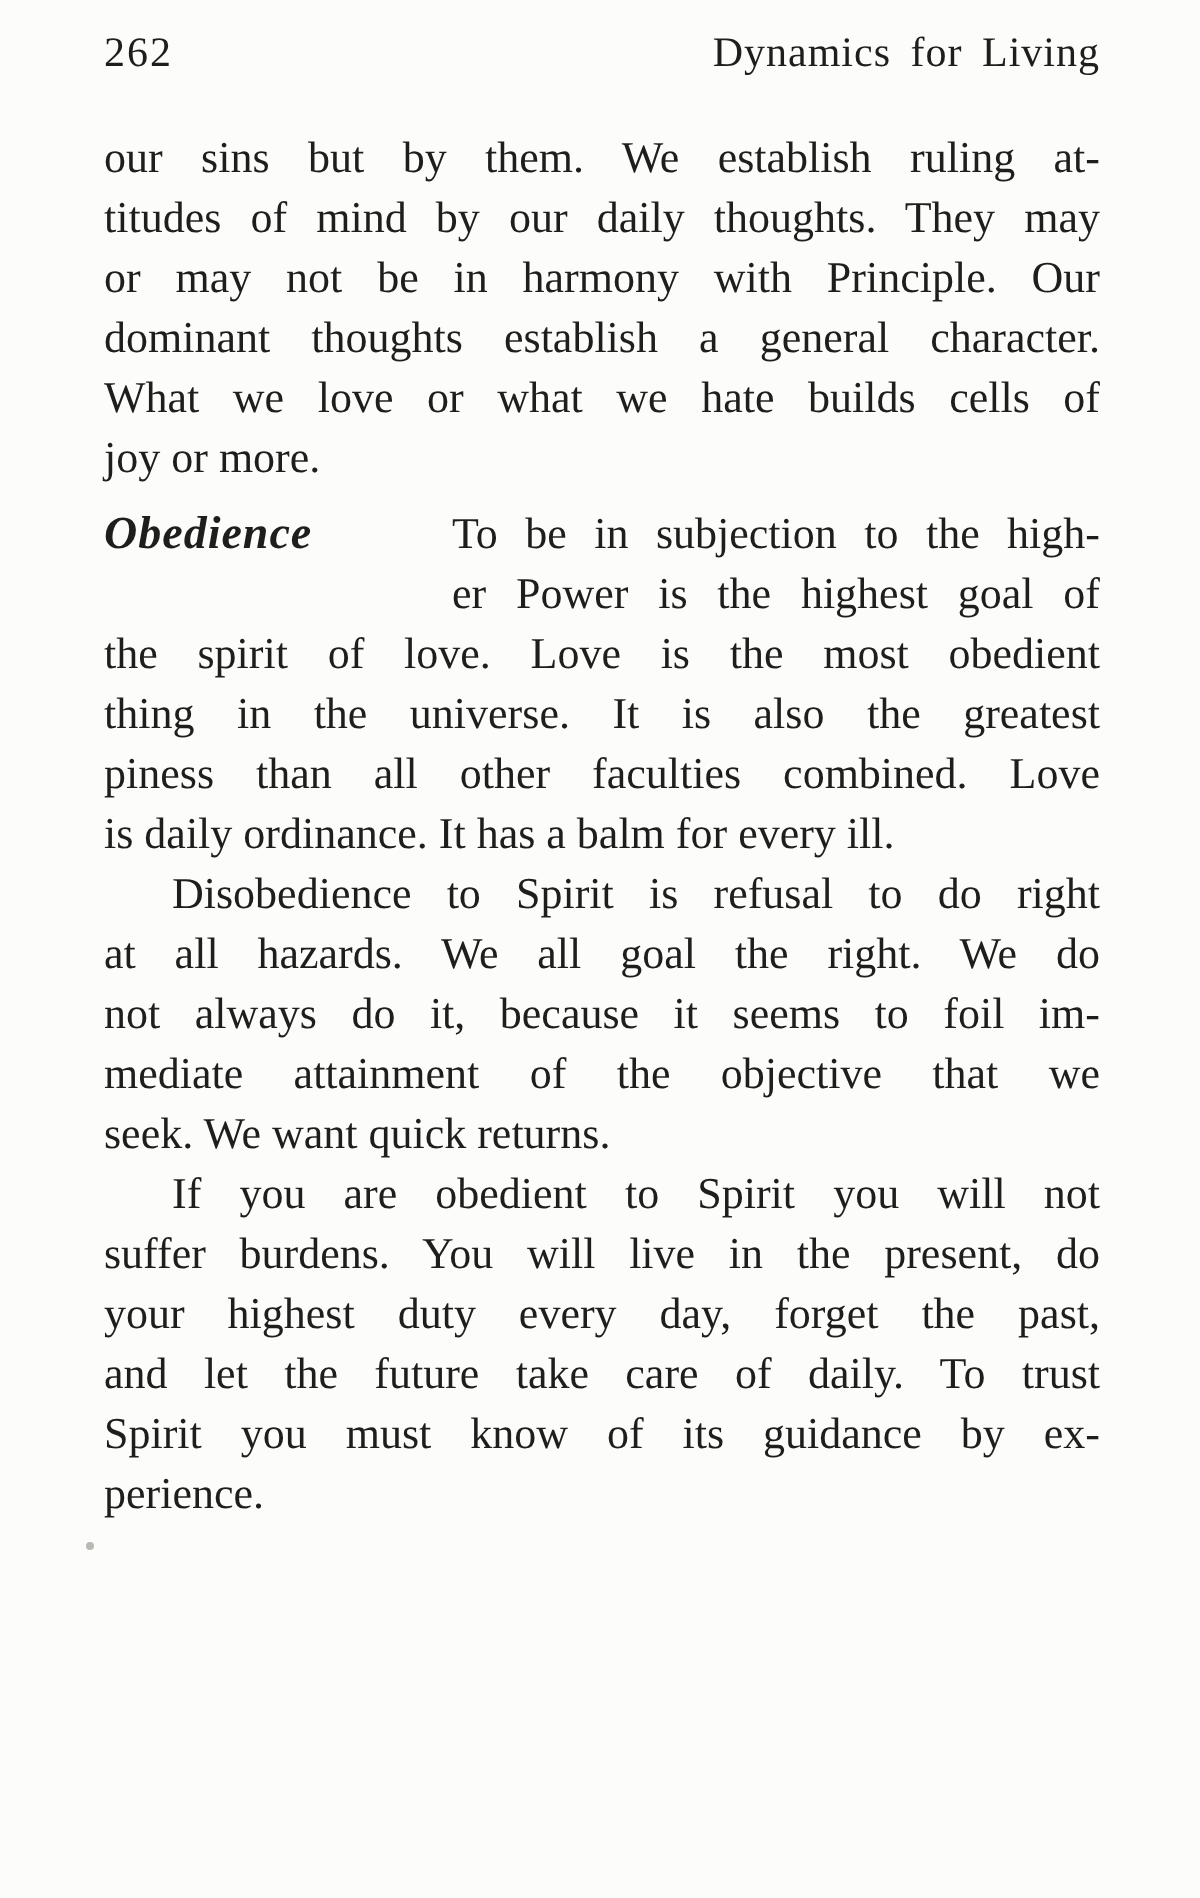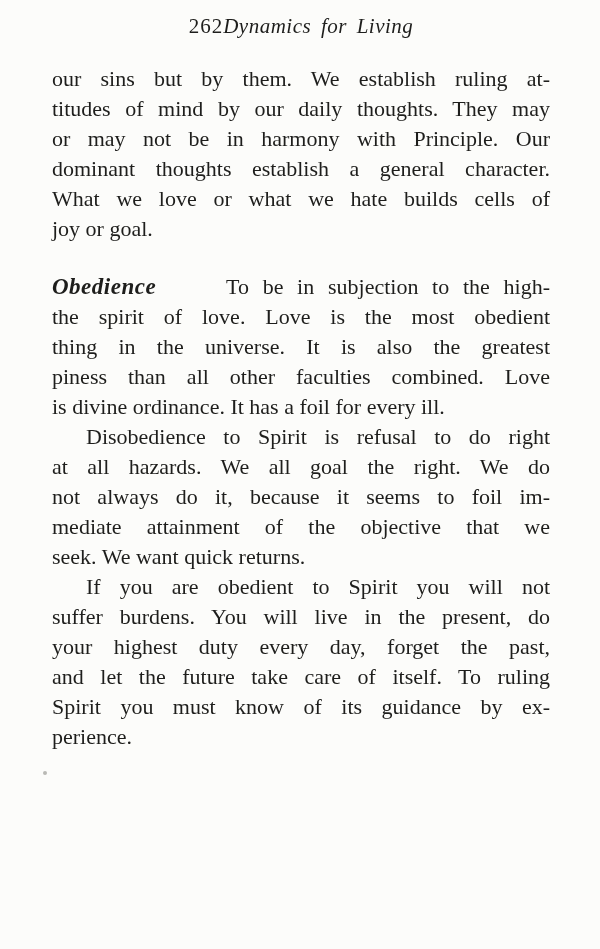--- a/index.html
+++ b/index.html
@@ -25,7 +25,7 @@
   
   .running-head {
     display: flex;
-    justify-content: center;
+    justify-content: space-between;
     align-items: baseline;
     height: 24px;
     font-size: 21px;

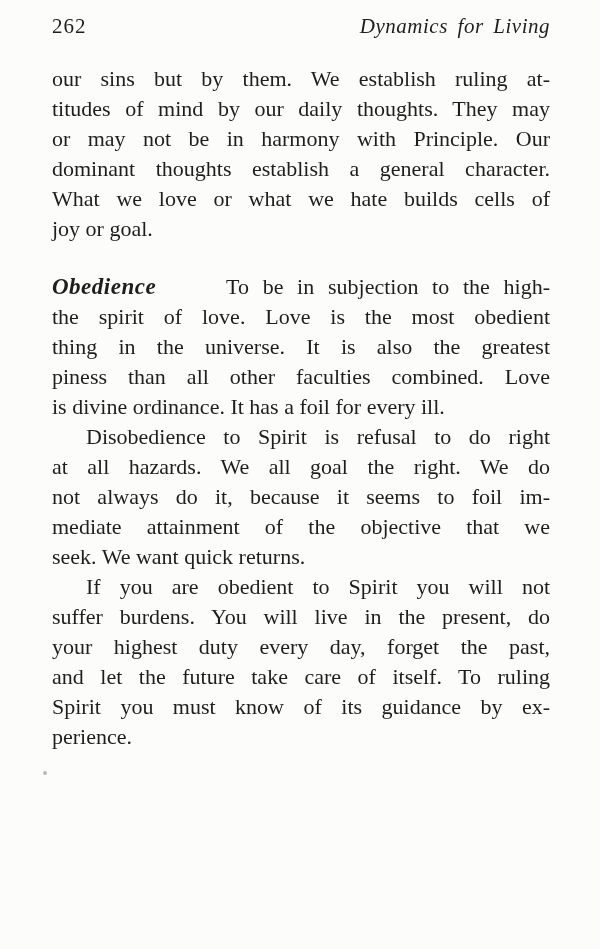--- a/index.html
+++ b/index.html
@@ -36,7 +36,6 @@
     letter-spacing: 1px;
   }
   .running-title {
-    font-style: italic;
     letter-spacing: 0.5px;
     word-spacing: 4px;
   }

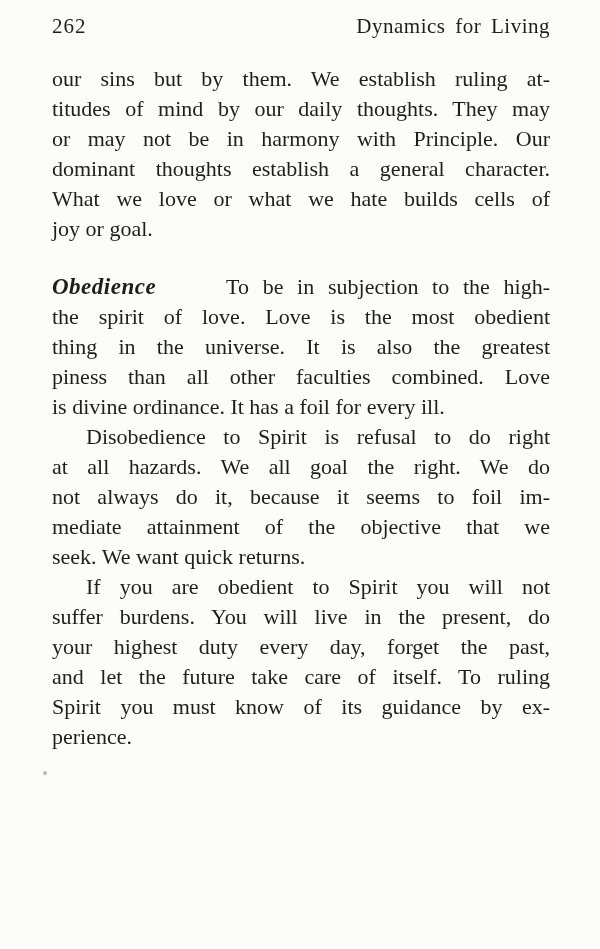--- a/index.html
+++ b/index.html
@@ -111,7 +111,7 @@
       <div class="line j">or may not be in harmony with Principle. Our</div>
       <div class="line j">dominant thoughts establish a general character.</div>
       <div class="line j">What we love or what we hate builds cells of</div>
-      <div class="line">joy or goal.</div>
+      <div class="line">joy or more.</div>
     </div>
 
     <section class="section">

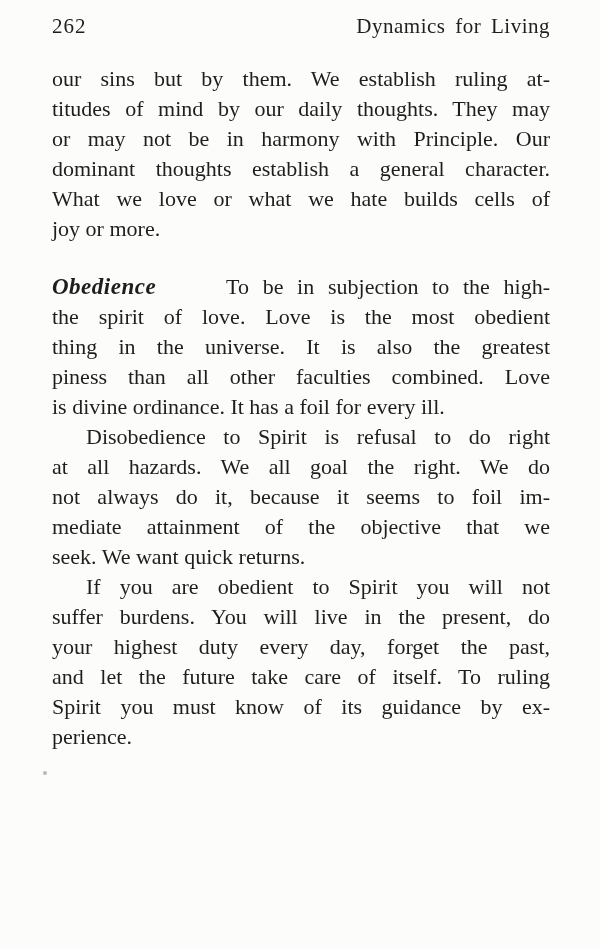--- a/index.html
+++ b/index.html
@@ -62,7 +62,7 @@
     padding-left: 174px;
   }
   .section {
-    margin-top: 28px;
+    margin-top: 8px;
   }
   .heading-row {
     display: flex;

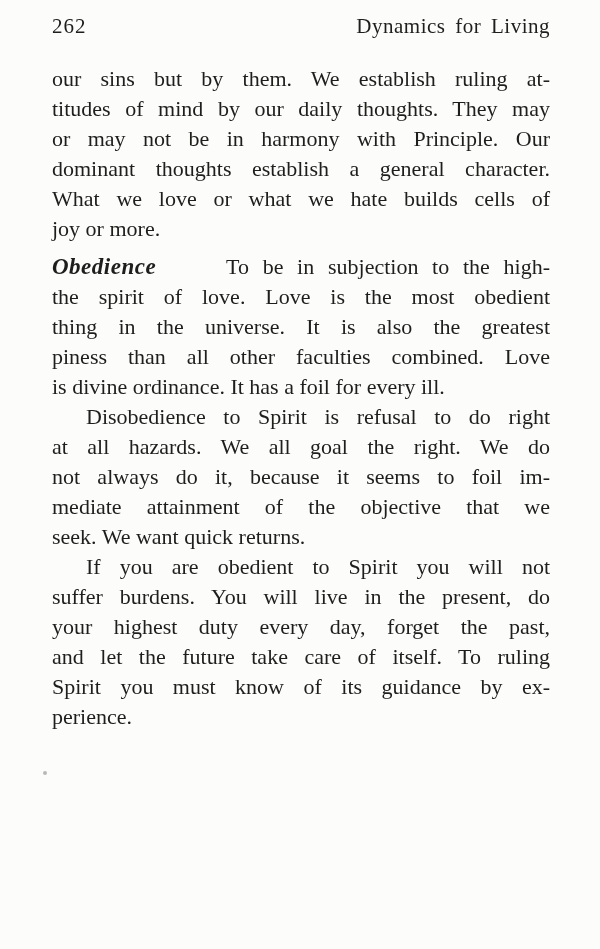--- a/index.html
+++ b/index.html
@@ -119,6 +119,7 @@
         <span class="section-heading">Obedience</span>
         <span class="wrap-text">To be in subjection to the high-</span>
       </div>
+      <div class="line j wrap-indent">er Power is the highest goal of</div>
       <div class="line j">the spirit of love. Love is the most obedient</div>
       <div class="line j">thing in the universe. It is also the greatest</div>
       <div class="line j">piness than all other faculties combined. Love</div>

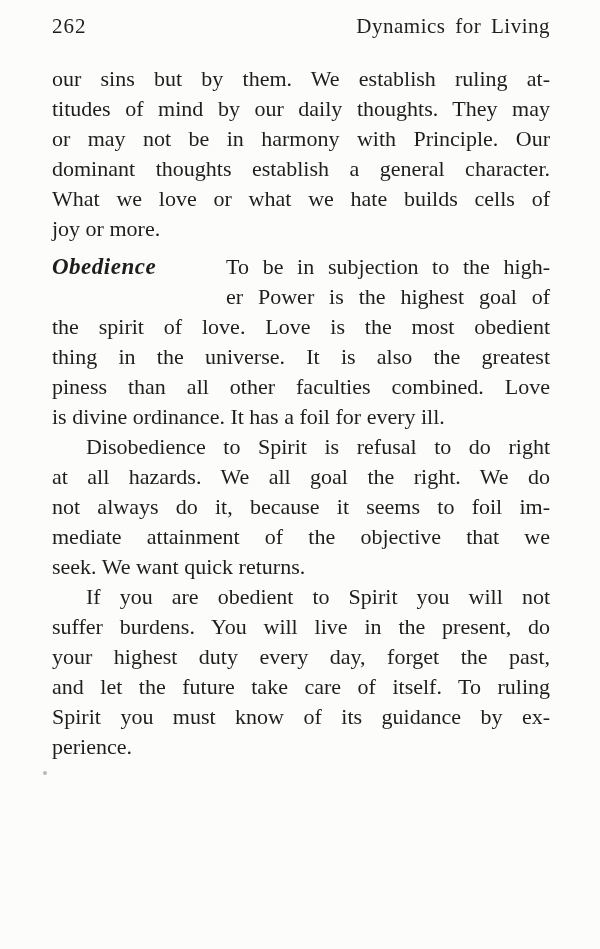--- a/index.html
+++ b/index.html
@@ -123,7 +123,7 @@
       <div class="line j">the spirit of love. Love is the most obedient</div>
       <div class="line j">thing in the universe. It is also the greatest</div>
       <div class="line j">piness than all other faculties combined. Love</div>
-      <div class="line">is divine ordinance. It has a foil for every ill.</div>
+      <div class="line">is daily ordinance. It has a balm for every ill.</div>
     </section>
 
     <div class="para">

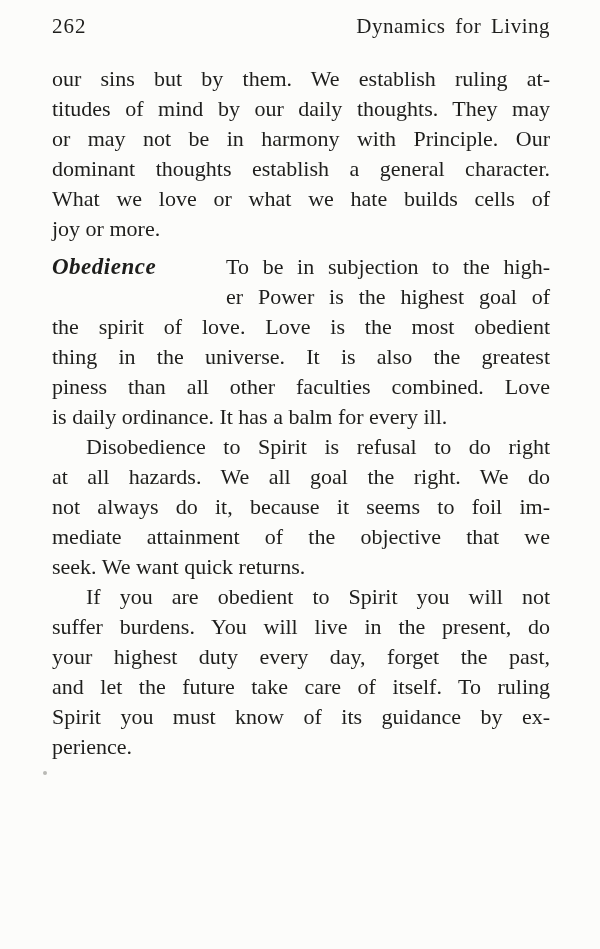--- a/index.html
+++ b/index.html
@@ -138,7 +138,7 @@
       <div class="line j indent">If you are obedient to Spirit you will not</div>
       <div class="line j">suffer burdens. You will live in the present, do</div>
       <div class="line j">your highest duty every day, forget the past,</div>
-      <div class="line j">and let the future take care of itself. To ruling</div>
+      <div class="line j">and let the future take care of daily. To trust</div>
       <div class="line j">Spirit you must know of its guidance by ex-</div>
       <div class="line">perience.</div>
     </div>

